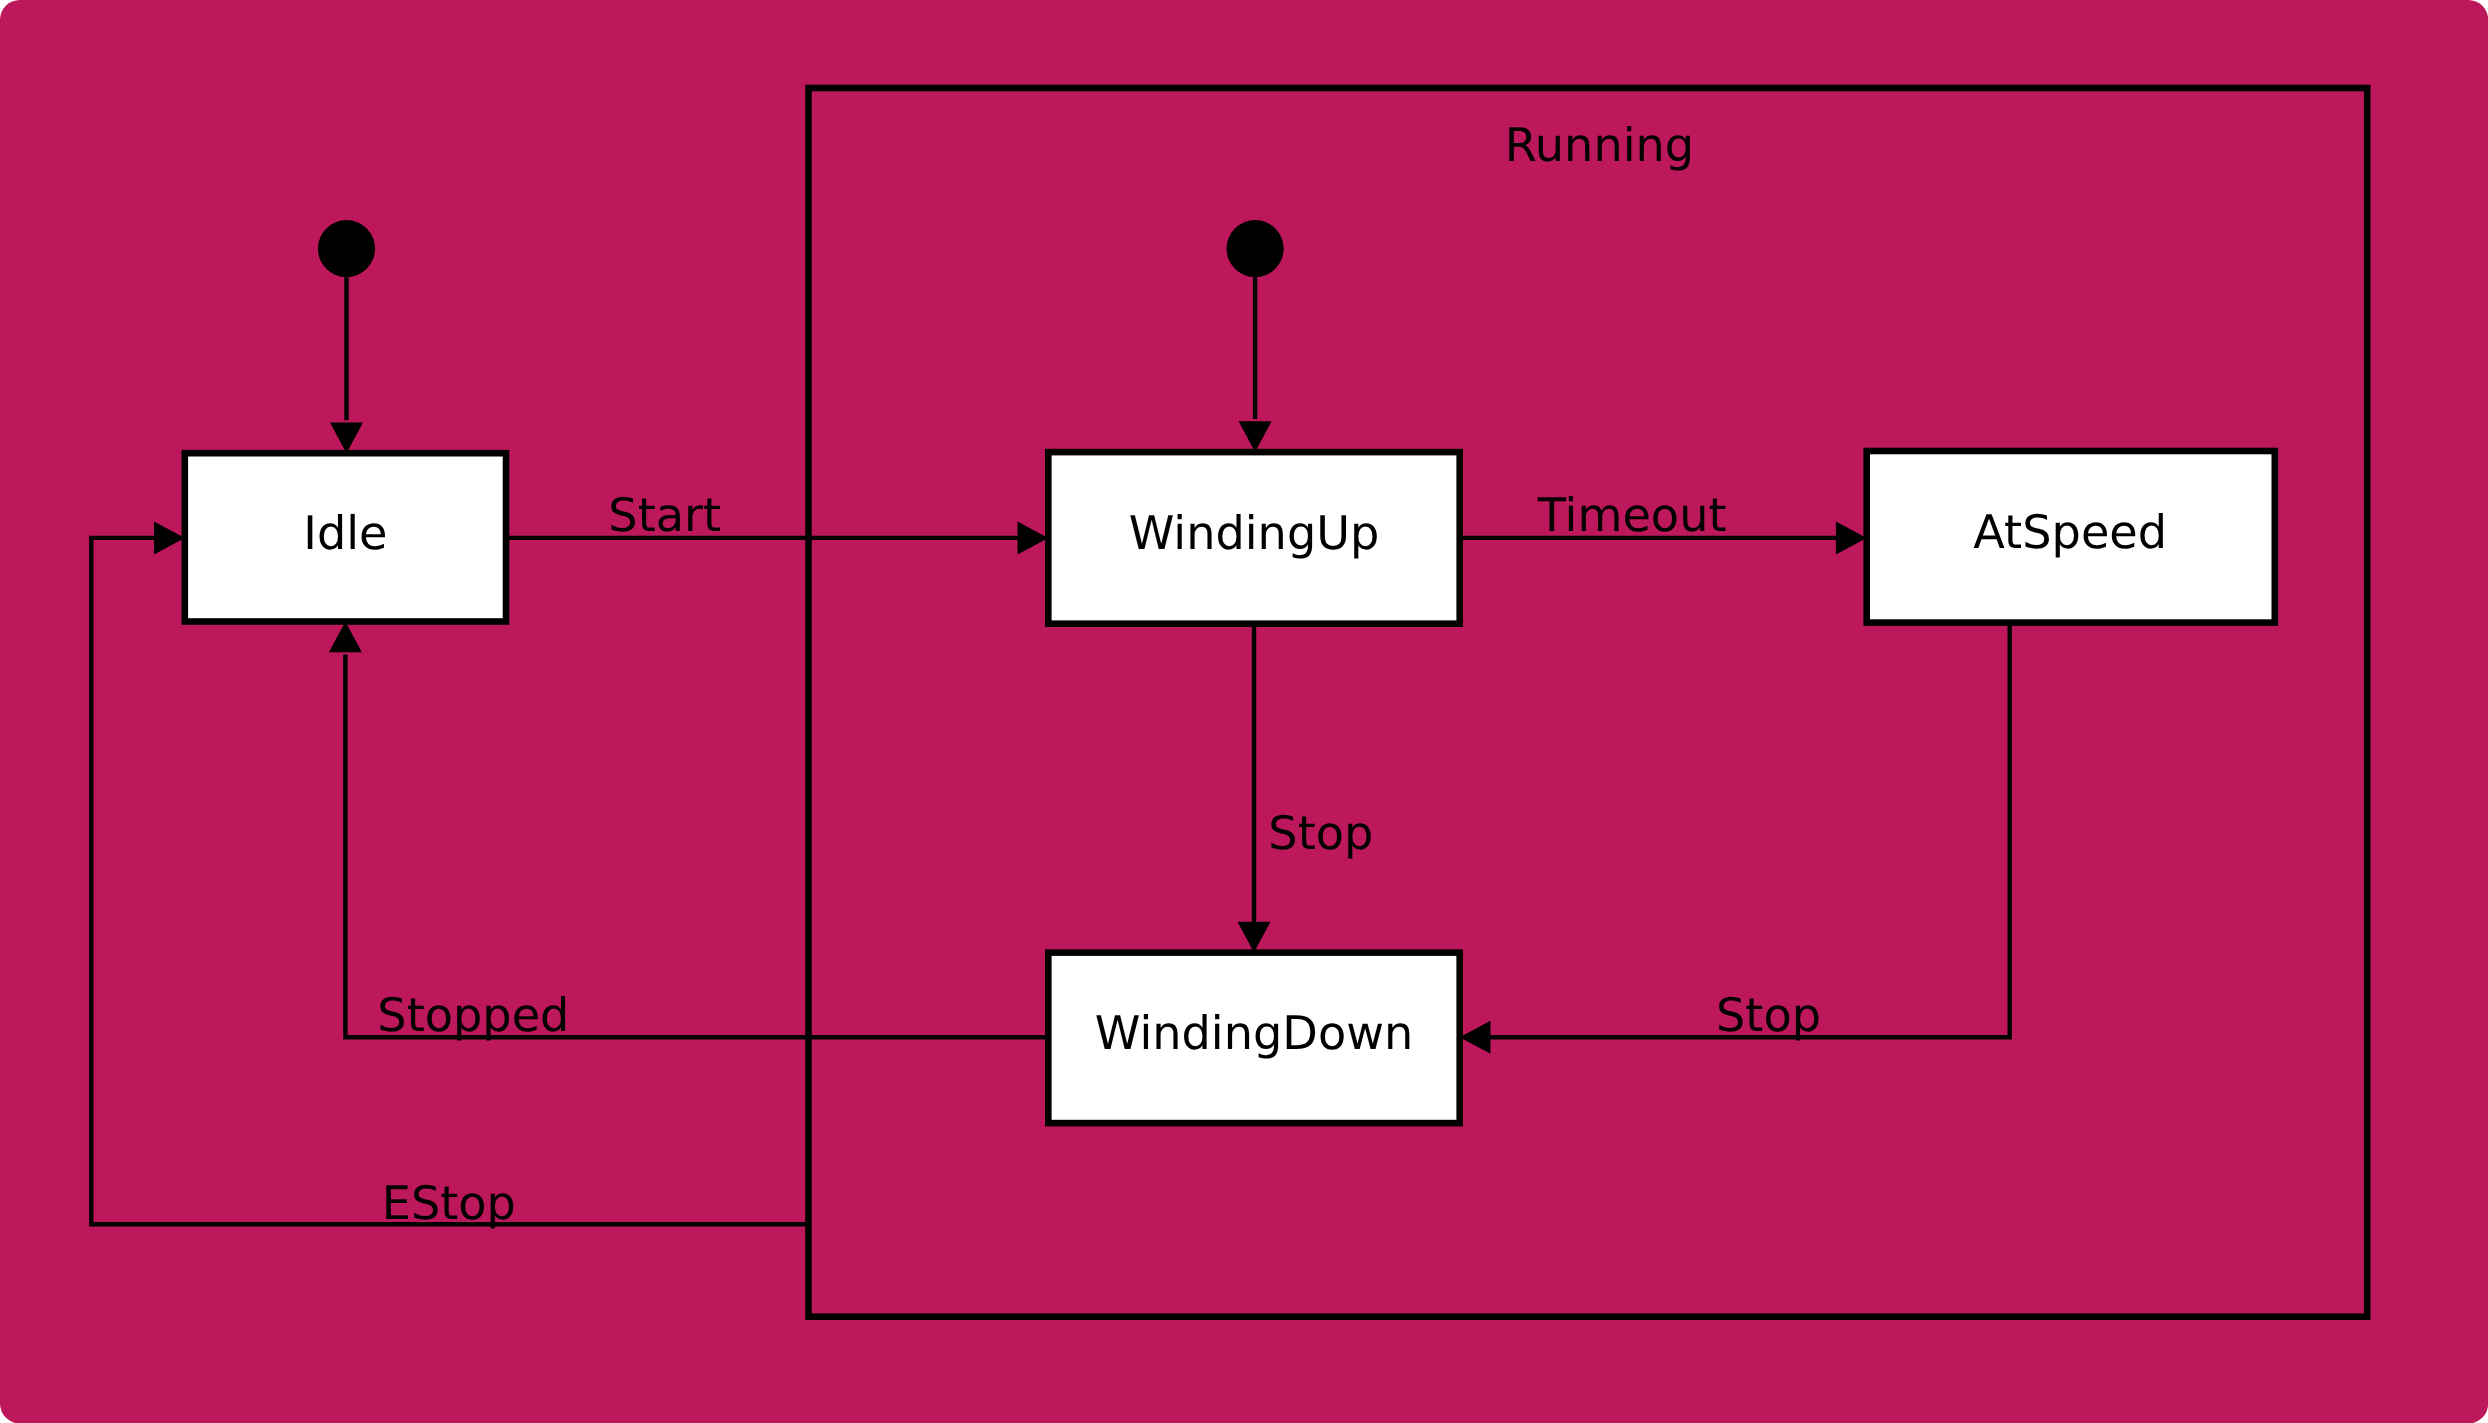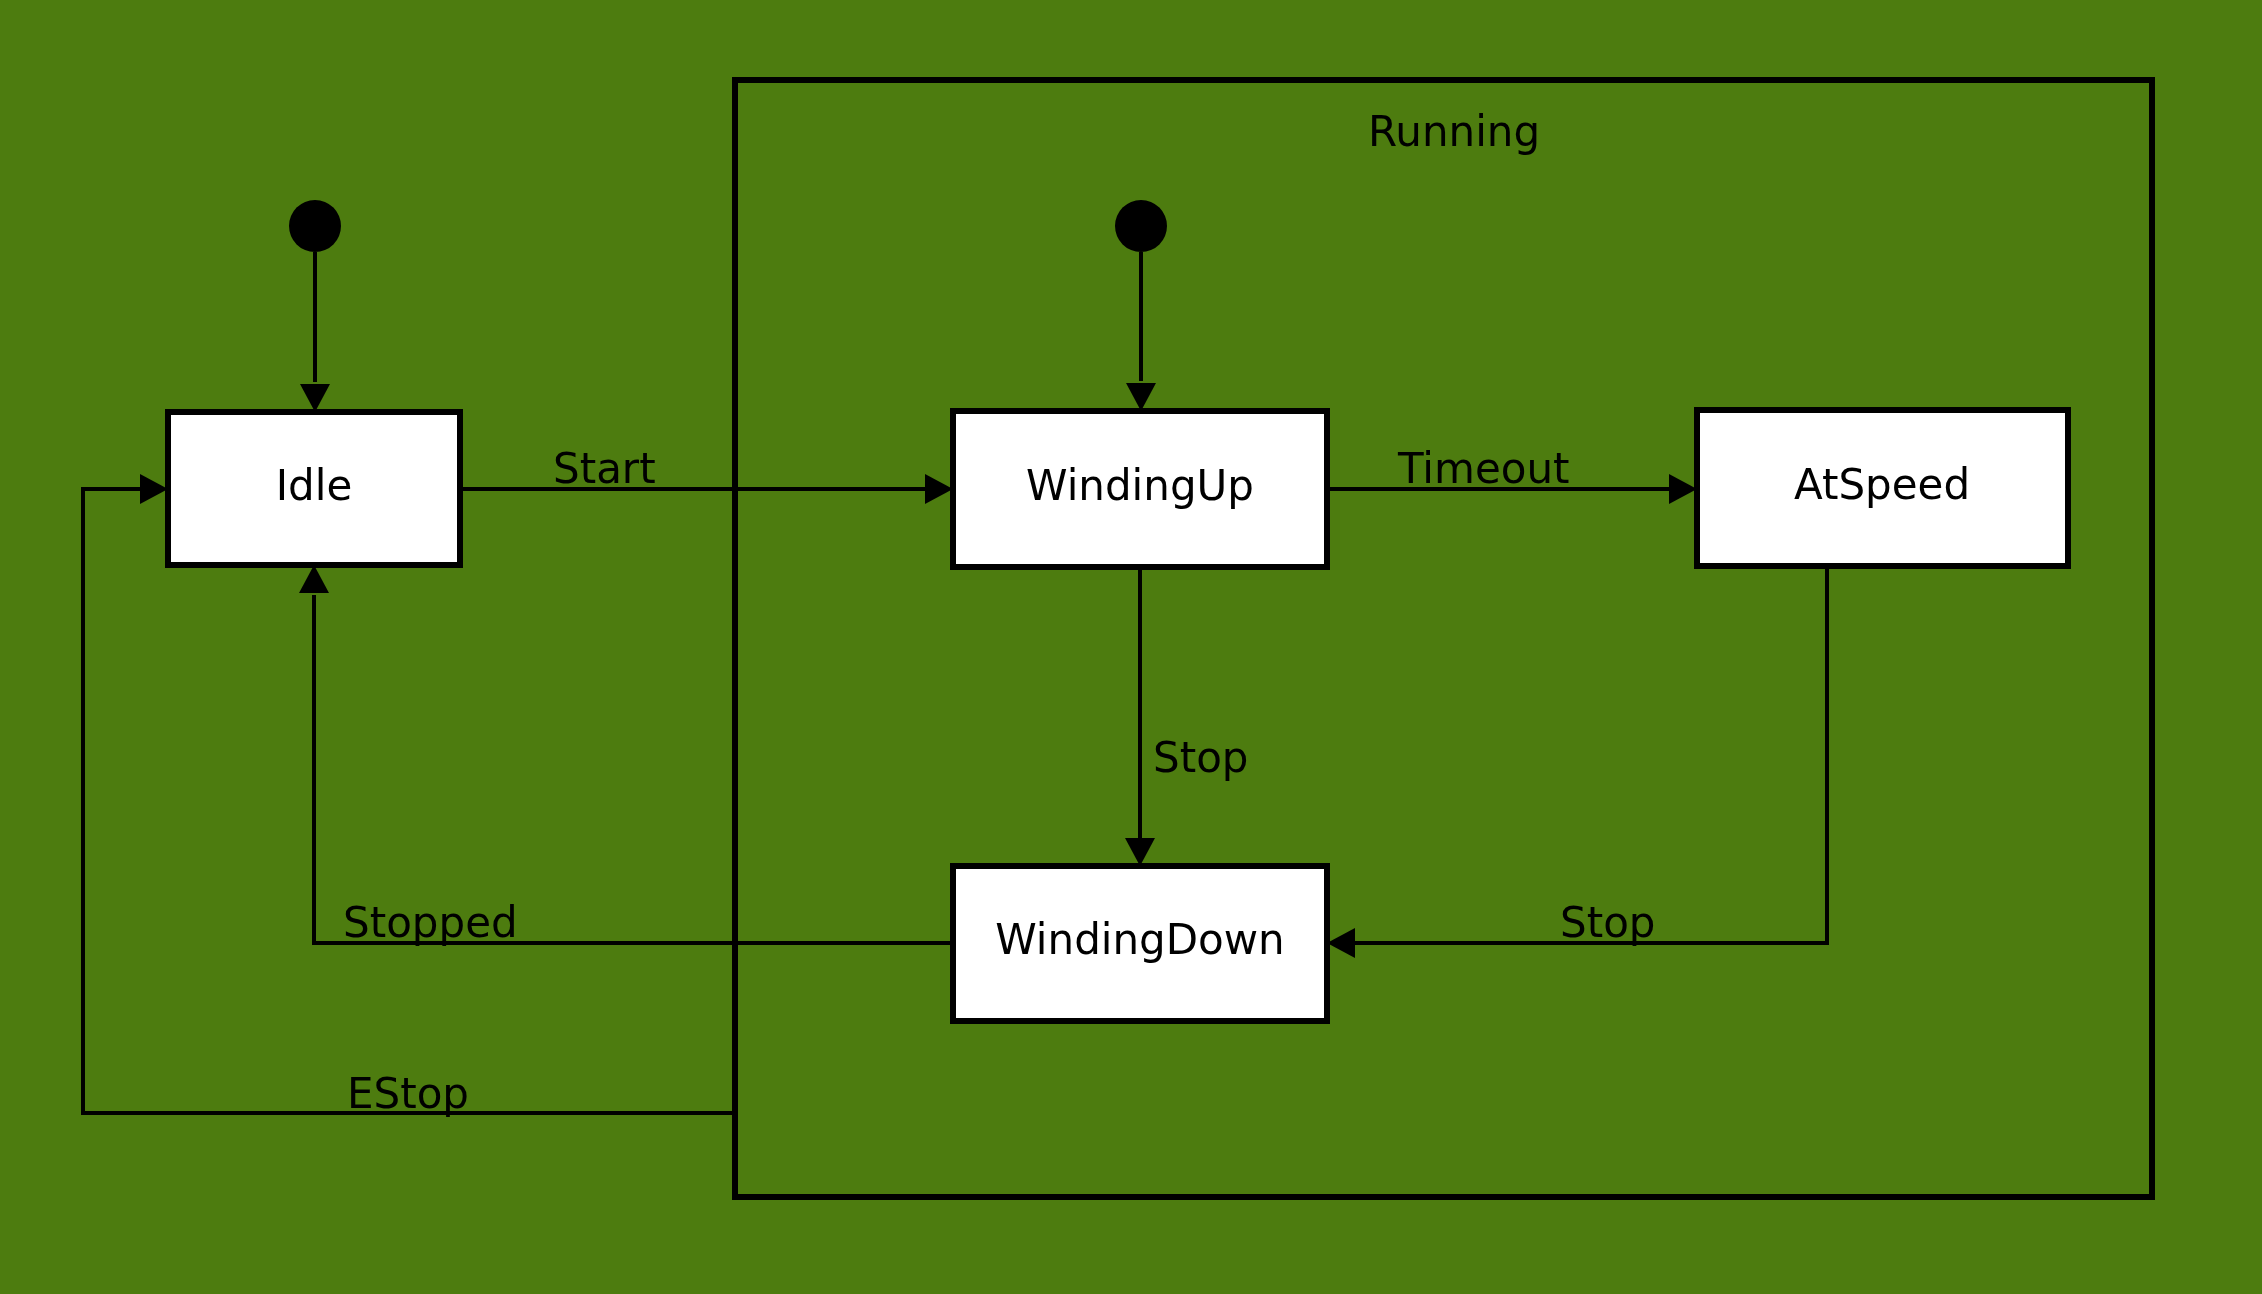--- a/index.html
+++ b/index.html
@@ -14,8 +14,9 @@
     position: relative;
     width: 2262px;
     height: 1294px;
-    background: #4d7c0f;
+    background: #be185d;
     overflow: hidden;
+    border-radius: 18px;
   }
   #diagram-svg {
     position: absolute;

